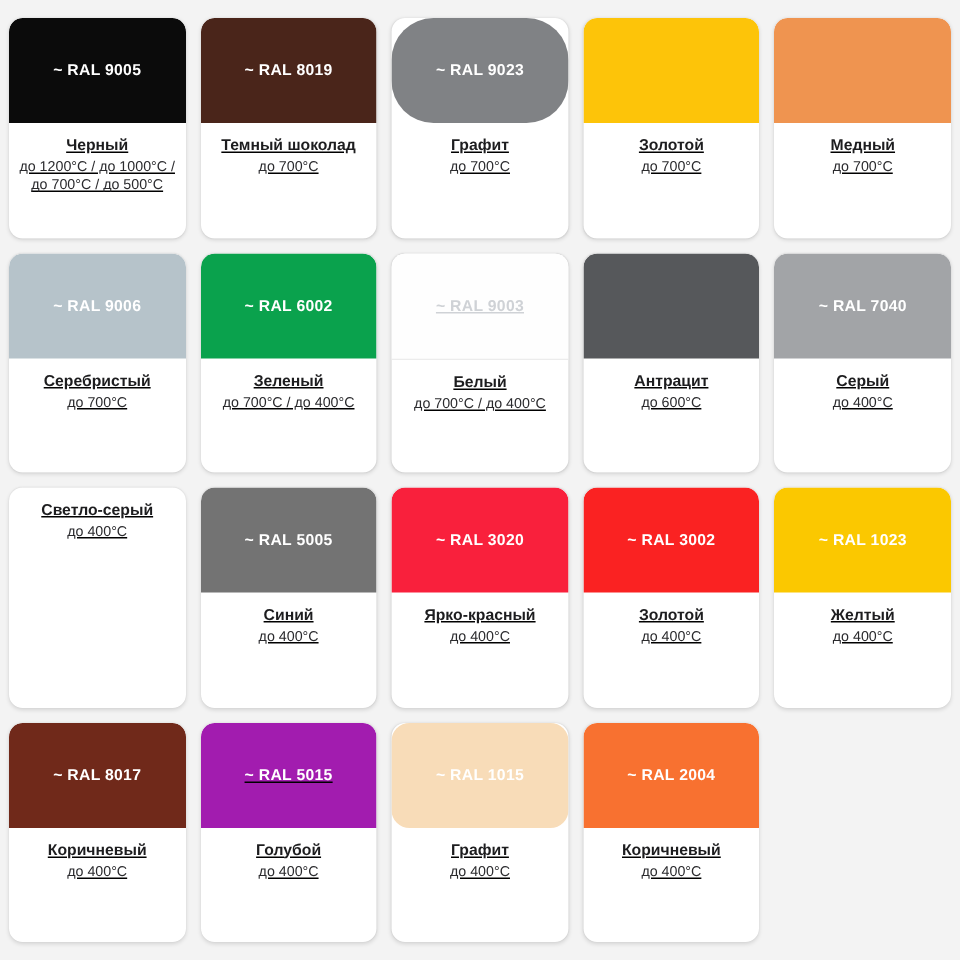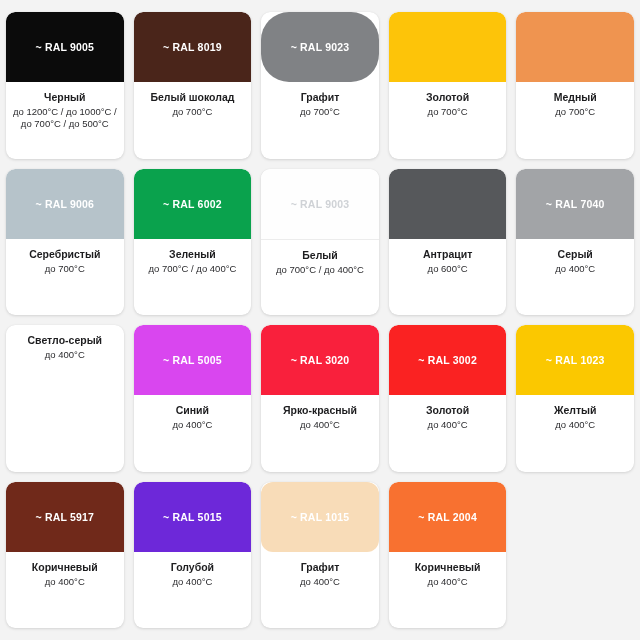--- a/index.html
+++ b/index.html
@@ -54,6 +54,7 @@
     padding: 9px 6px 6px 6px;
     box-sizing: border-box;
     text-align: center;
+    text-decoration: underline;
   }
   .cname {
     font-size: 10.5px;

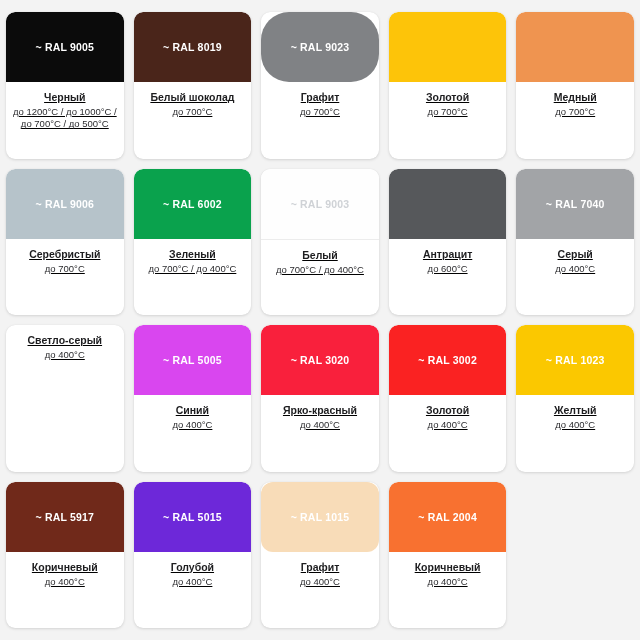--- a/index.html
+++ b/index.html
@@ -91,7 +91,7 @@
         <span class="ral" style="color: rgb(255, 255, 255);">~ RAL 8019</span>
       </div>
       <div class="info">
-        <div class="cname">Белый шоколад</div>
+        <div class="cname">Темный шоколад</div>
         <div class="ctemp">до 700°C</div>
       </div>
     </div>

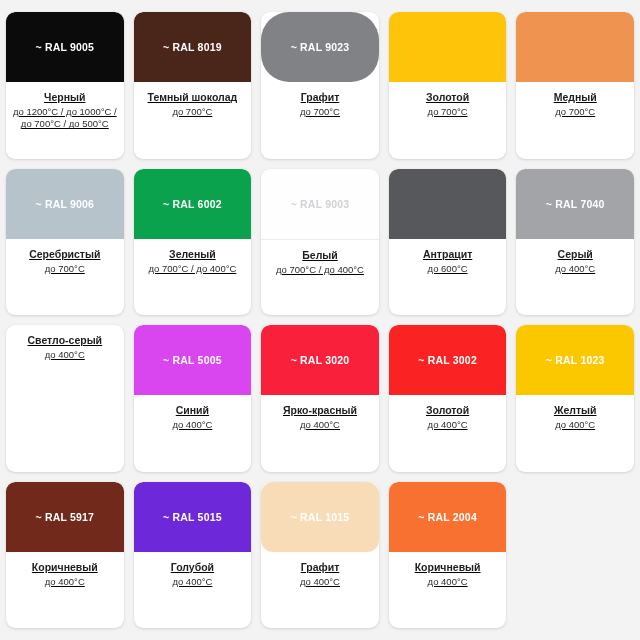--- a/index.html
+++ b/index.html
@@ -142,7 +142,7 @@
     </div>
     <div class="card has-divider">
       <div class="swatch" style="background: rgb(254, 254, 254);">
-        <span class="ral" style="color: rgb(207, 210, 214);">~ RAL 9003</span>
+        <span class="ral" style="color: rgb(207, 210, 214); text-decoration: underline;">~ RAL 9003</span>
       </div>
       <div class="info">
         <div class="cname">Белый</div>

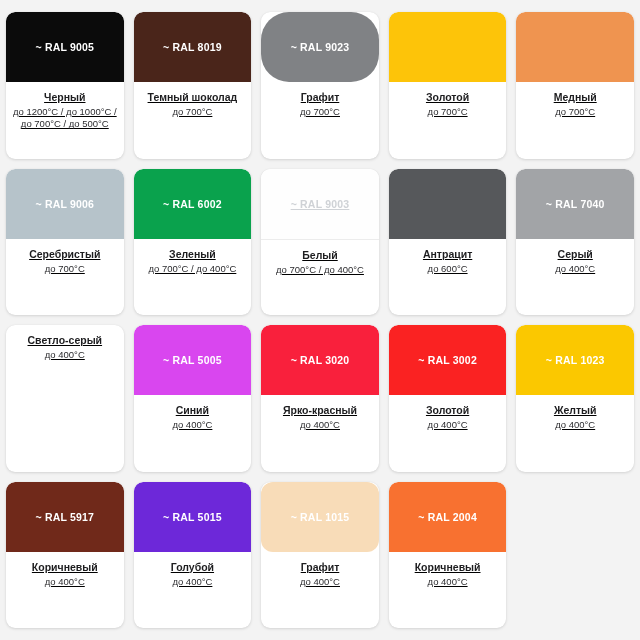--- a/index.html
+++ b/index.html
@@ -174,7 +174,7 @@
       </div>
     </div>
     <div class="card">
-      <div class="swatch" style="background: #d946ef; text-align: center;">
+      <div class="swatch" style="background: #737373; text-align: center;">
         <span class="ral" style="color: rgb(255, 255, 255);">~ RAL 5005</span>
       </div>
       <div class="info">

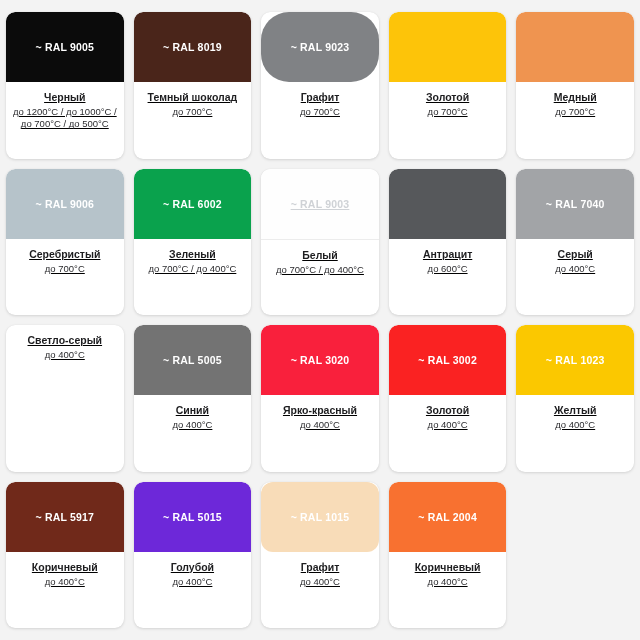--- a/index.html
+++ b/index.html
@@ -211,7 +211,7 @@
     </div>
     <div class="card">
       <div class="swatch" style="background: rgb(112, 41, 26);">
-        <span class="ral" style="color: rgb(255, 255, 255);">~ RAL 5917</span>
+        <span class="ral" style="color: rgb(255, 255, 255);">~ RAL 8017</span>
       </div>
       <div class="info">
         <div class="cname">Коричневый</div>

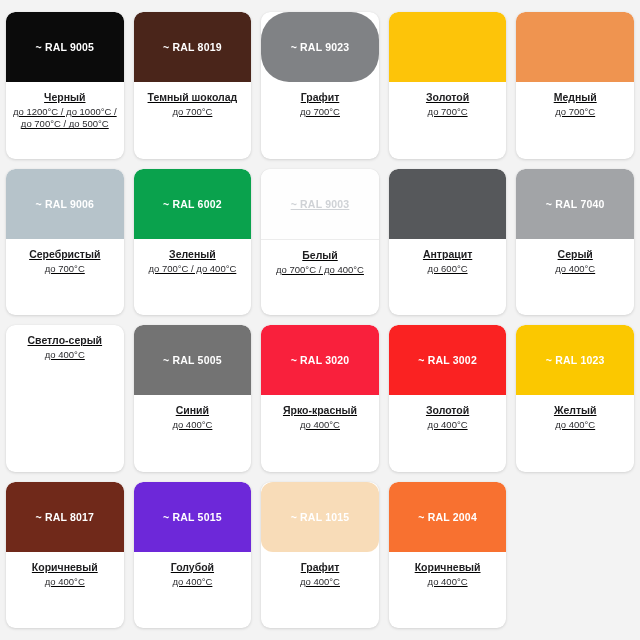--- a/index.html
+++ b/index.html
@@ -219,7 +219,7 @@
       </div>
     </div>
     <div class="card">
-      <div class="swatch" style="background: #6d28d9;">
+      <div class="swatch" style="background: #a21caf; text-decoration: underline;">
         <span class="ral" style="color: rgb(255, 255, 255);">~ RAL 5015</span>
       </div>
       <div class="info">

